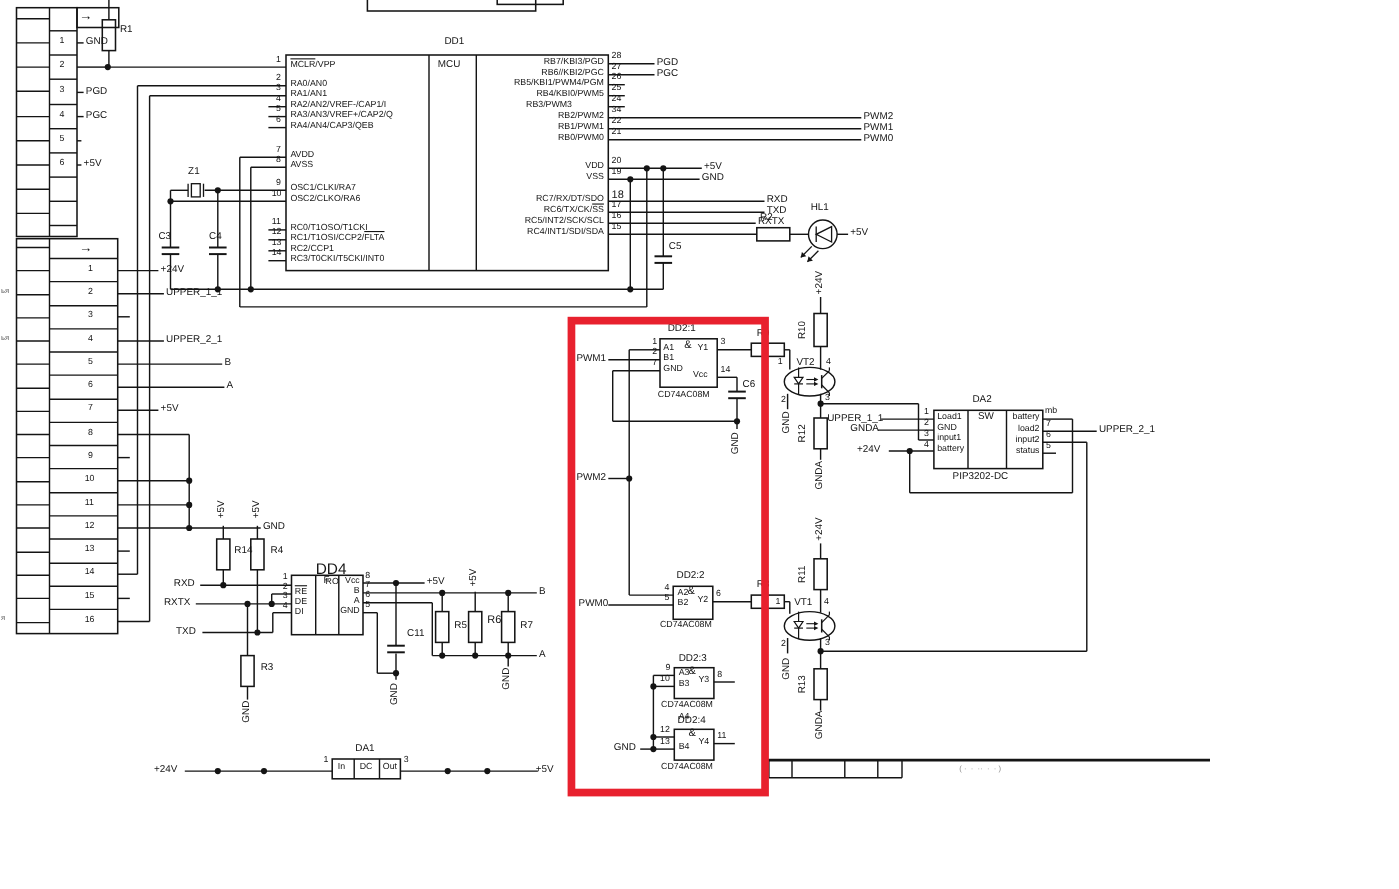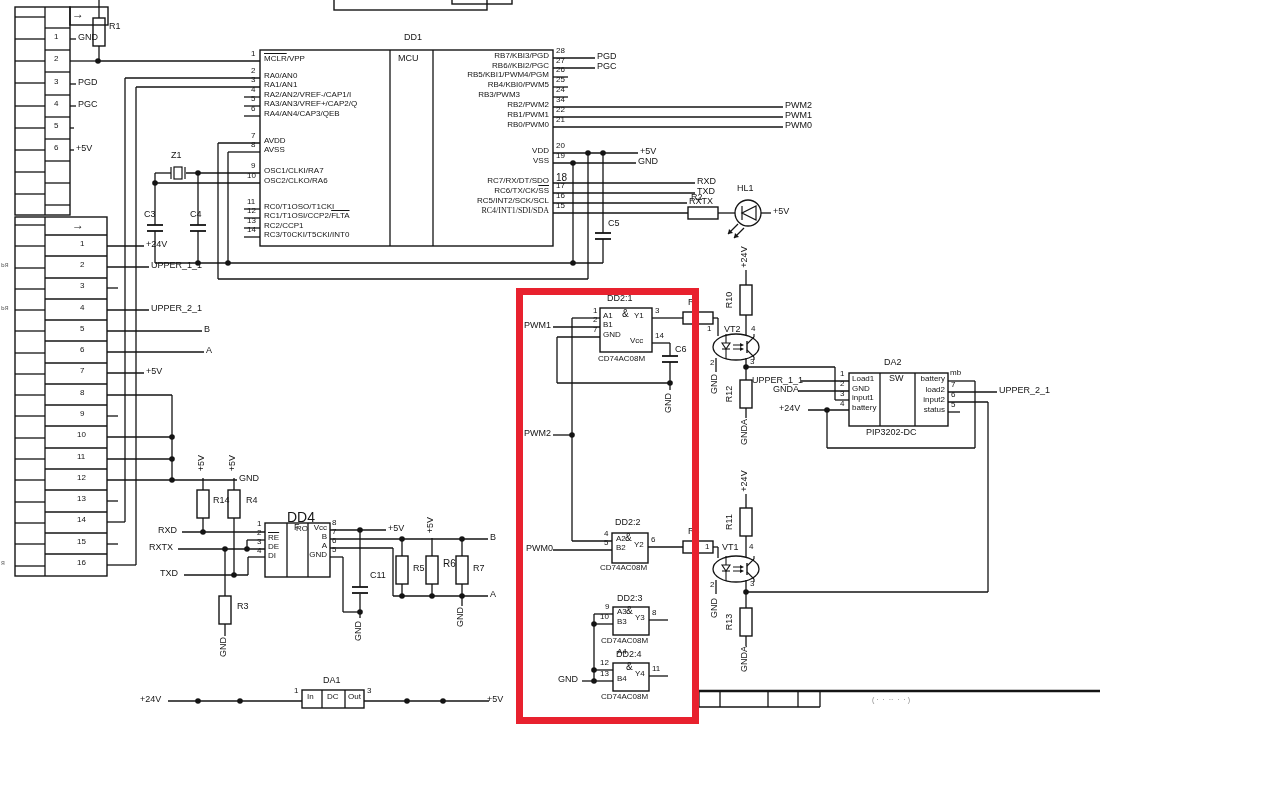--- a/index.html
+++ b/index.html
@@ -435,7 +435,7 @@
       <div class="lbl" style="font-size: 8px; top: 177px; right: 723px;">RC7/RX/DT/SDO</div>
       <div class="lbl" style="font-size: 8px; top: 187px; right: 723px;"><span>RC6/TX/CK/</span><span class="ol">SS</span><span></span></div>
       <div class="lbl" style="font-size: 8px; top: 197px; right: 723px;">RC5/INT2/SCK/SCL</div>
-      <div class="lbl" style="font-size: 8px; top: 207px; right: 723px; font-family: Liberation Serif, serif;">RC4/INT1/SDI/SDA</div>
+      <div class="lbl" style="font-size: 8px; top: 207px; right: 723px;">RC4/INT1/SDI/SDA</div>
       <div class="lbl" style="font-size: 8px; top: 47px; left: 556px;">28</div>
       <div class="lbl" style="font-size: 8px; top: 57px; left: 556px;">27</div>
       <div class="lbl" style="font-size: 8px; top: 66px; left: 556px;">26</div>

